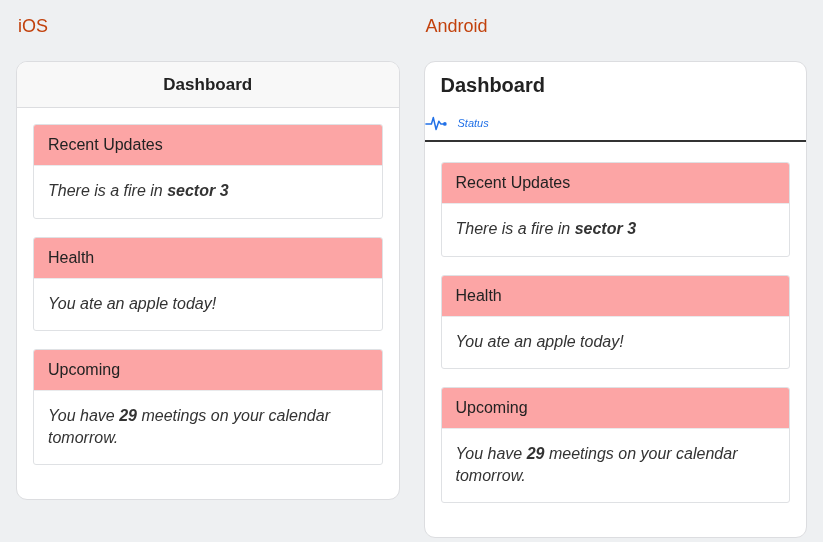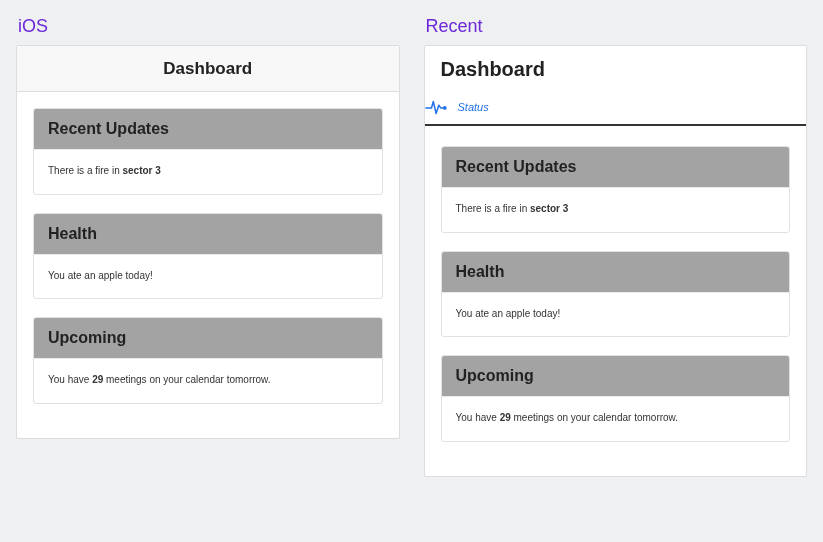--- a/index.html
+++ b/index.html
@@ -20,10 +20,10 @@
       min-width: 0;
     }
     .platform-label {
-      color: #6d28d9;
+      color: #c2410c;
       font-size: 18px;
       font-weight: 400;
-      margin-bottom: 8px;
+      margin-bottom: 24px;
       padding-left: 2px;
     }
     .phone {

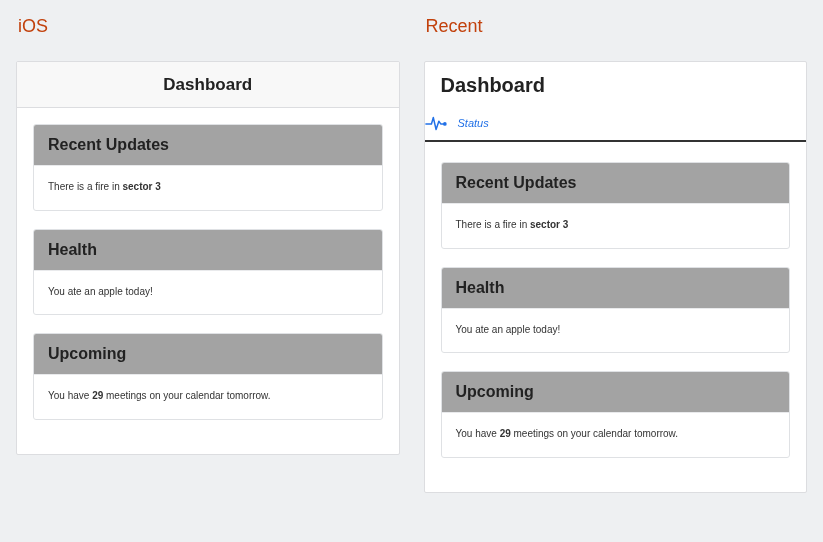--- a/index.html
+++ b/index.html
@@ -150,7 +150,7 @@
   </div>
 
   <div class="col">
-    <div class="platform-label">Recent</div>
+    <div class="platform-label">Android</div>
     <div class="phone android">
       <div class="android-header">Dashboard</div>
 

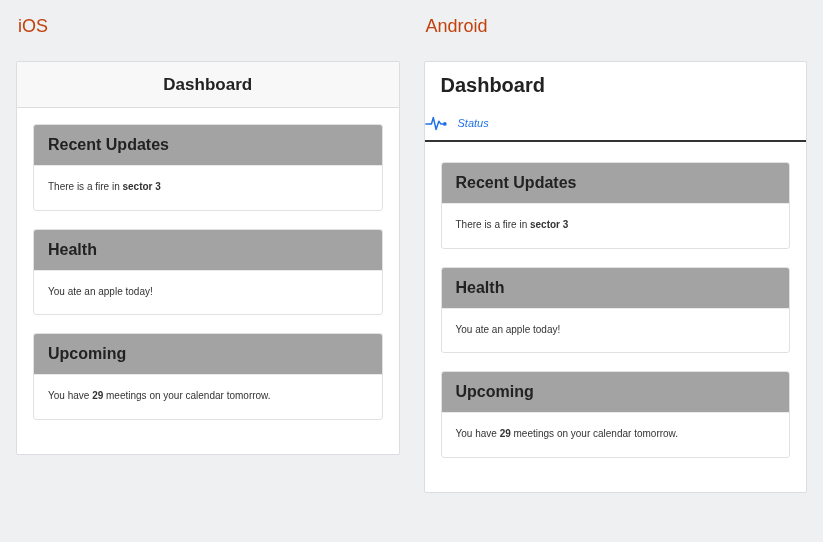--- a/index.html
+++ b/index.html
@@ -29,7 +29,7 @@
     .phone {
       background: #fff;
       border: 1px solid #dcdde0;
-      border-radius: 2px;
+      border-radius: 11px;
       overflow: hidden;
     }
     

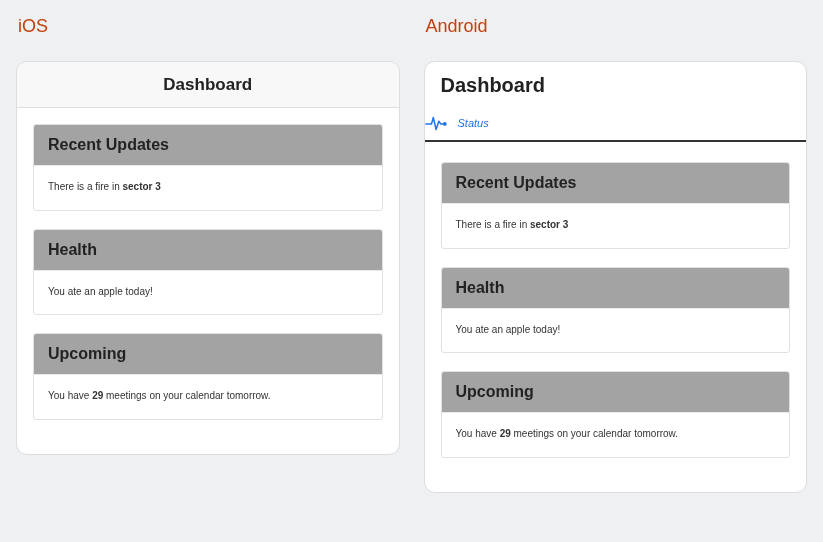--- a/index.html
+++ b/index.html
@@ -98,8 +98,8 @@
       overflow: hidden;
     }
     .card-header {
-      background: #a3a3a3;
-      font-weight: 700;
+      background: #fca5a5;
+      font-weight: 400;
       font-size: 16px;
       color: #222;
       padding: 11px 14px;

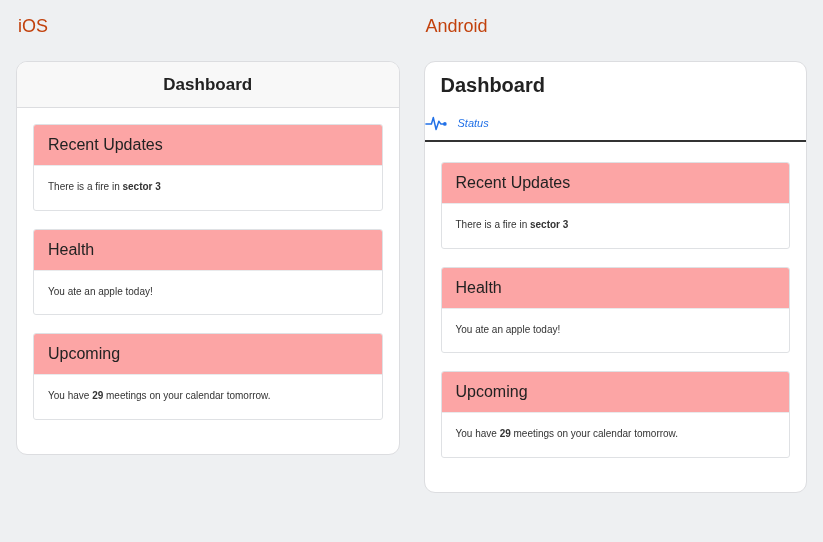--- a/index.html
+++ b/index.html
@@ -107,9 +107,10 @@
     }
     .card-body {
       padding: 14px 14px 16px;
-      font-size: 10px;
+      font-size: 16px;
       color: #333;
       line-height: 1.35;
+      font-style: italic;
     }
     .card-body b { font-weight: 700; }
 

